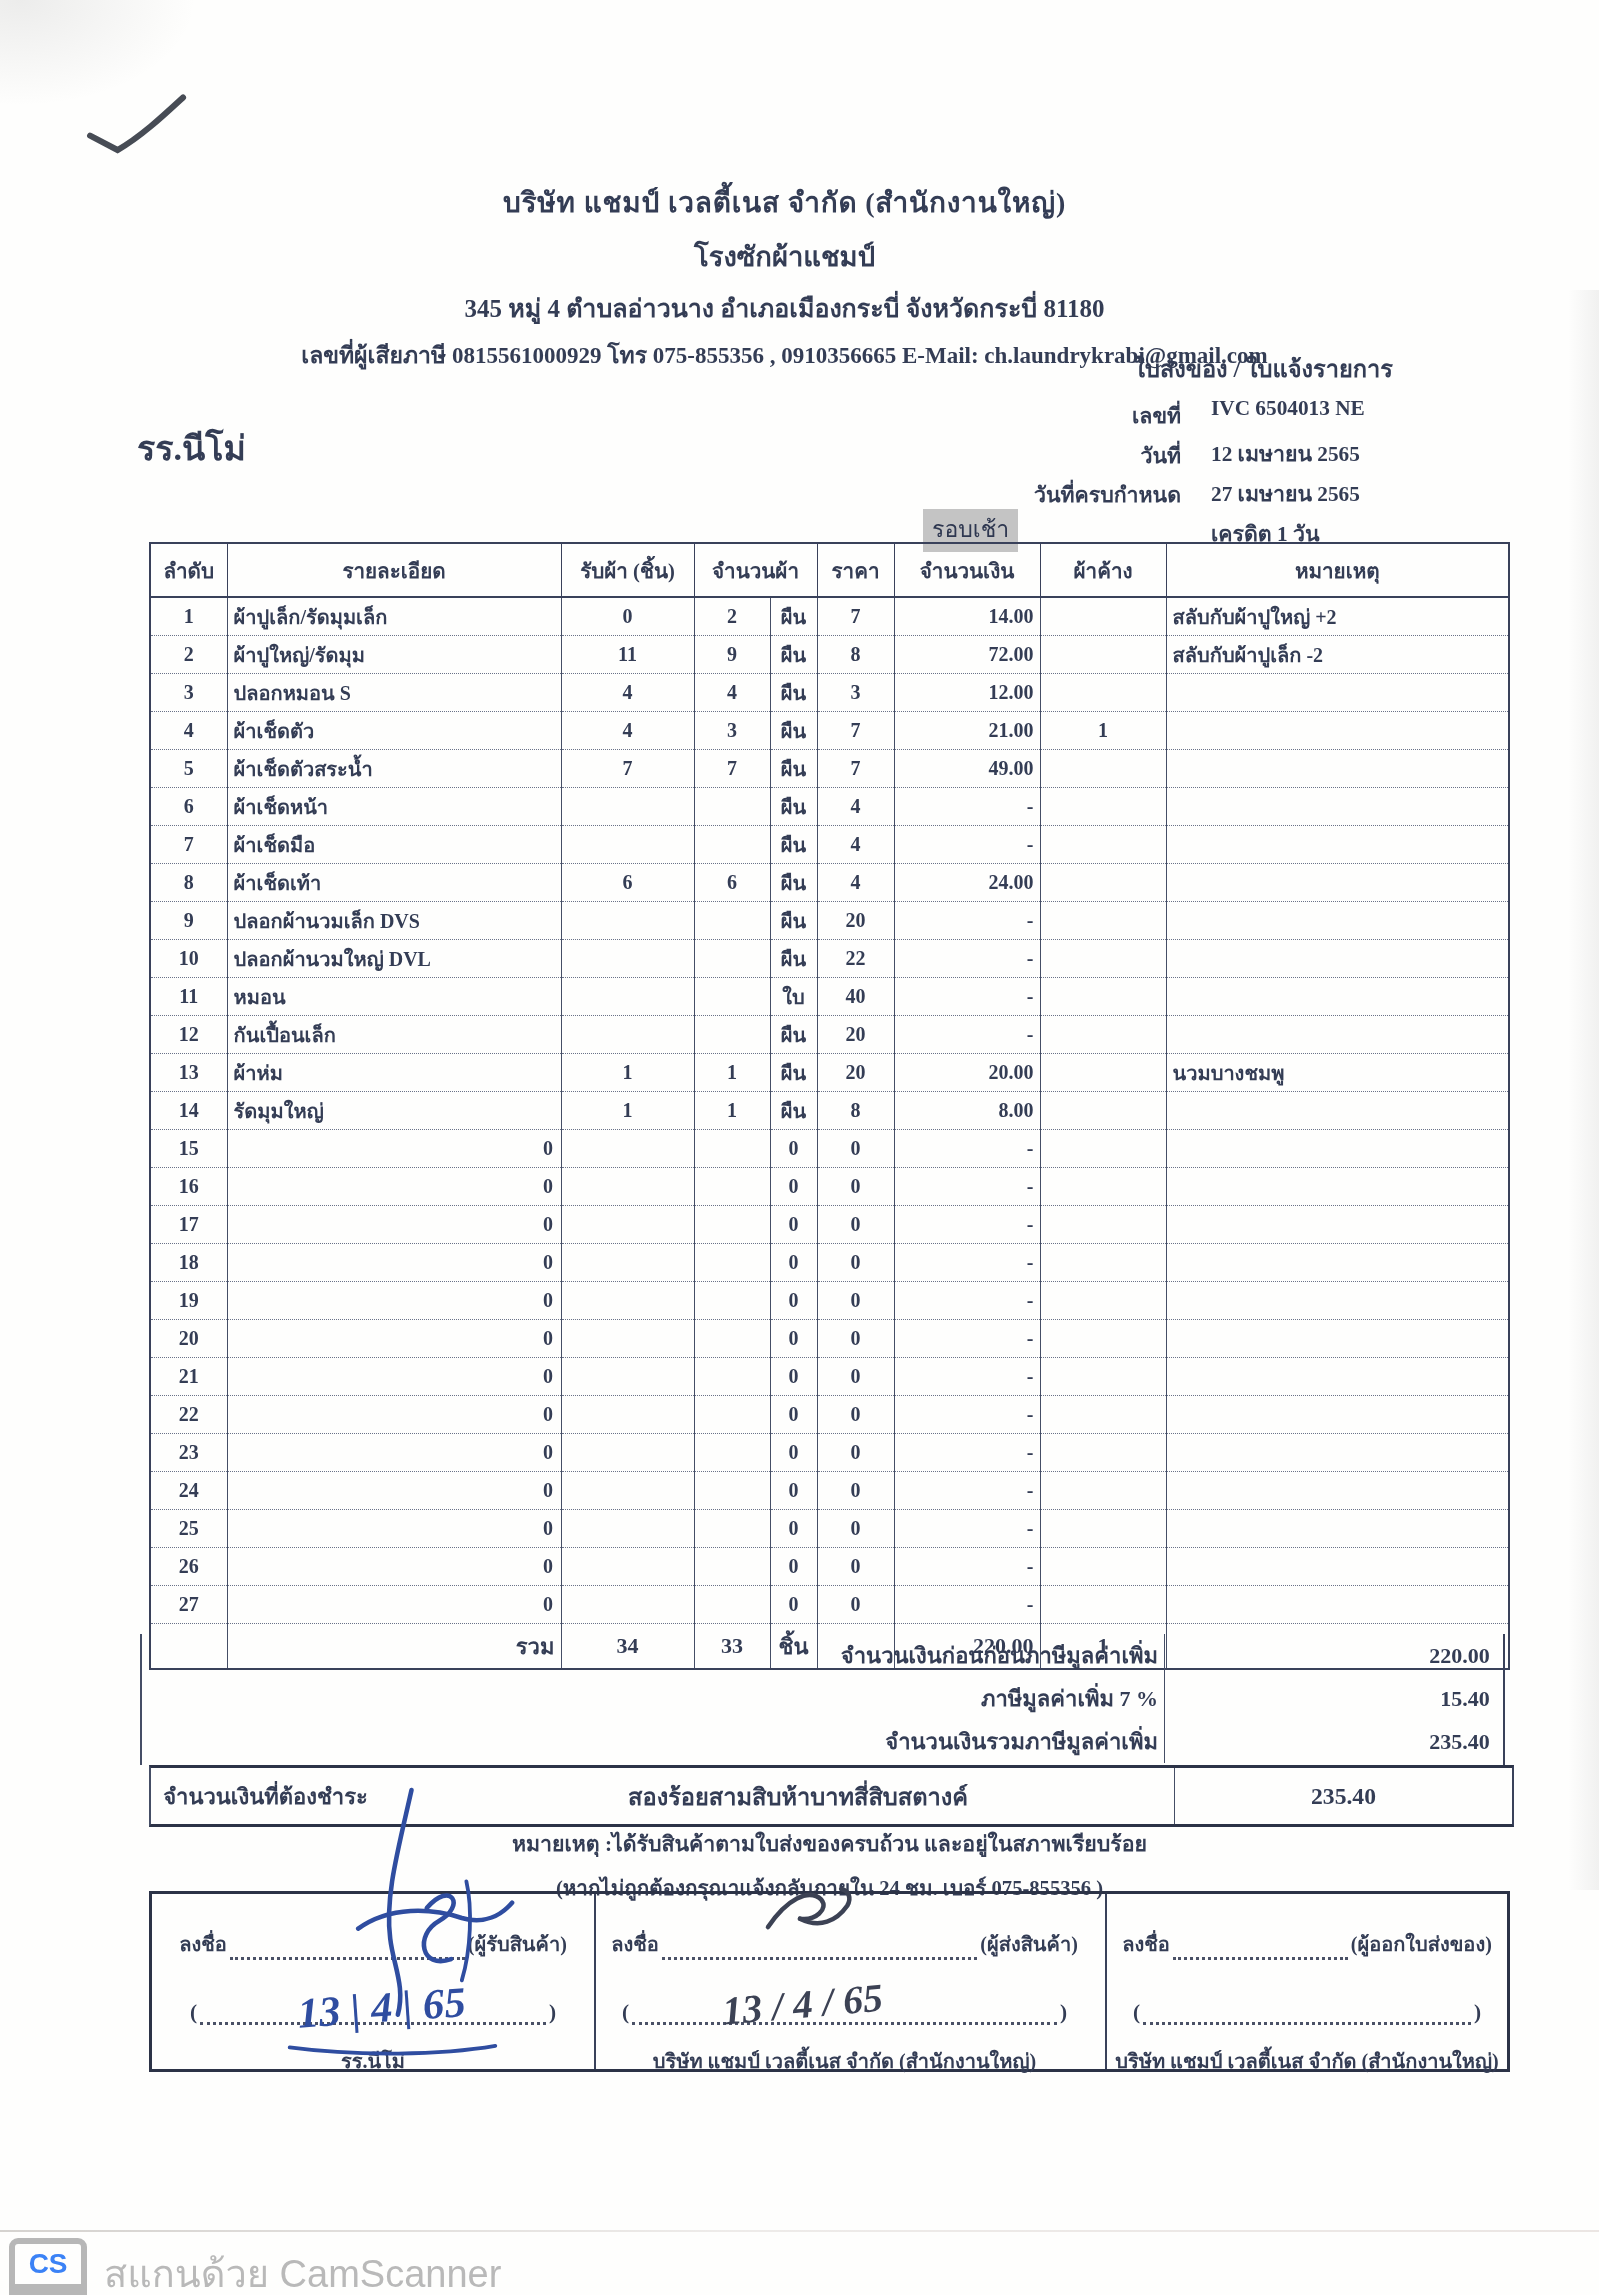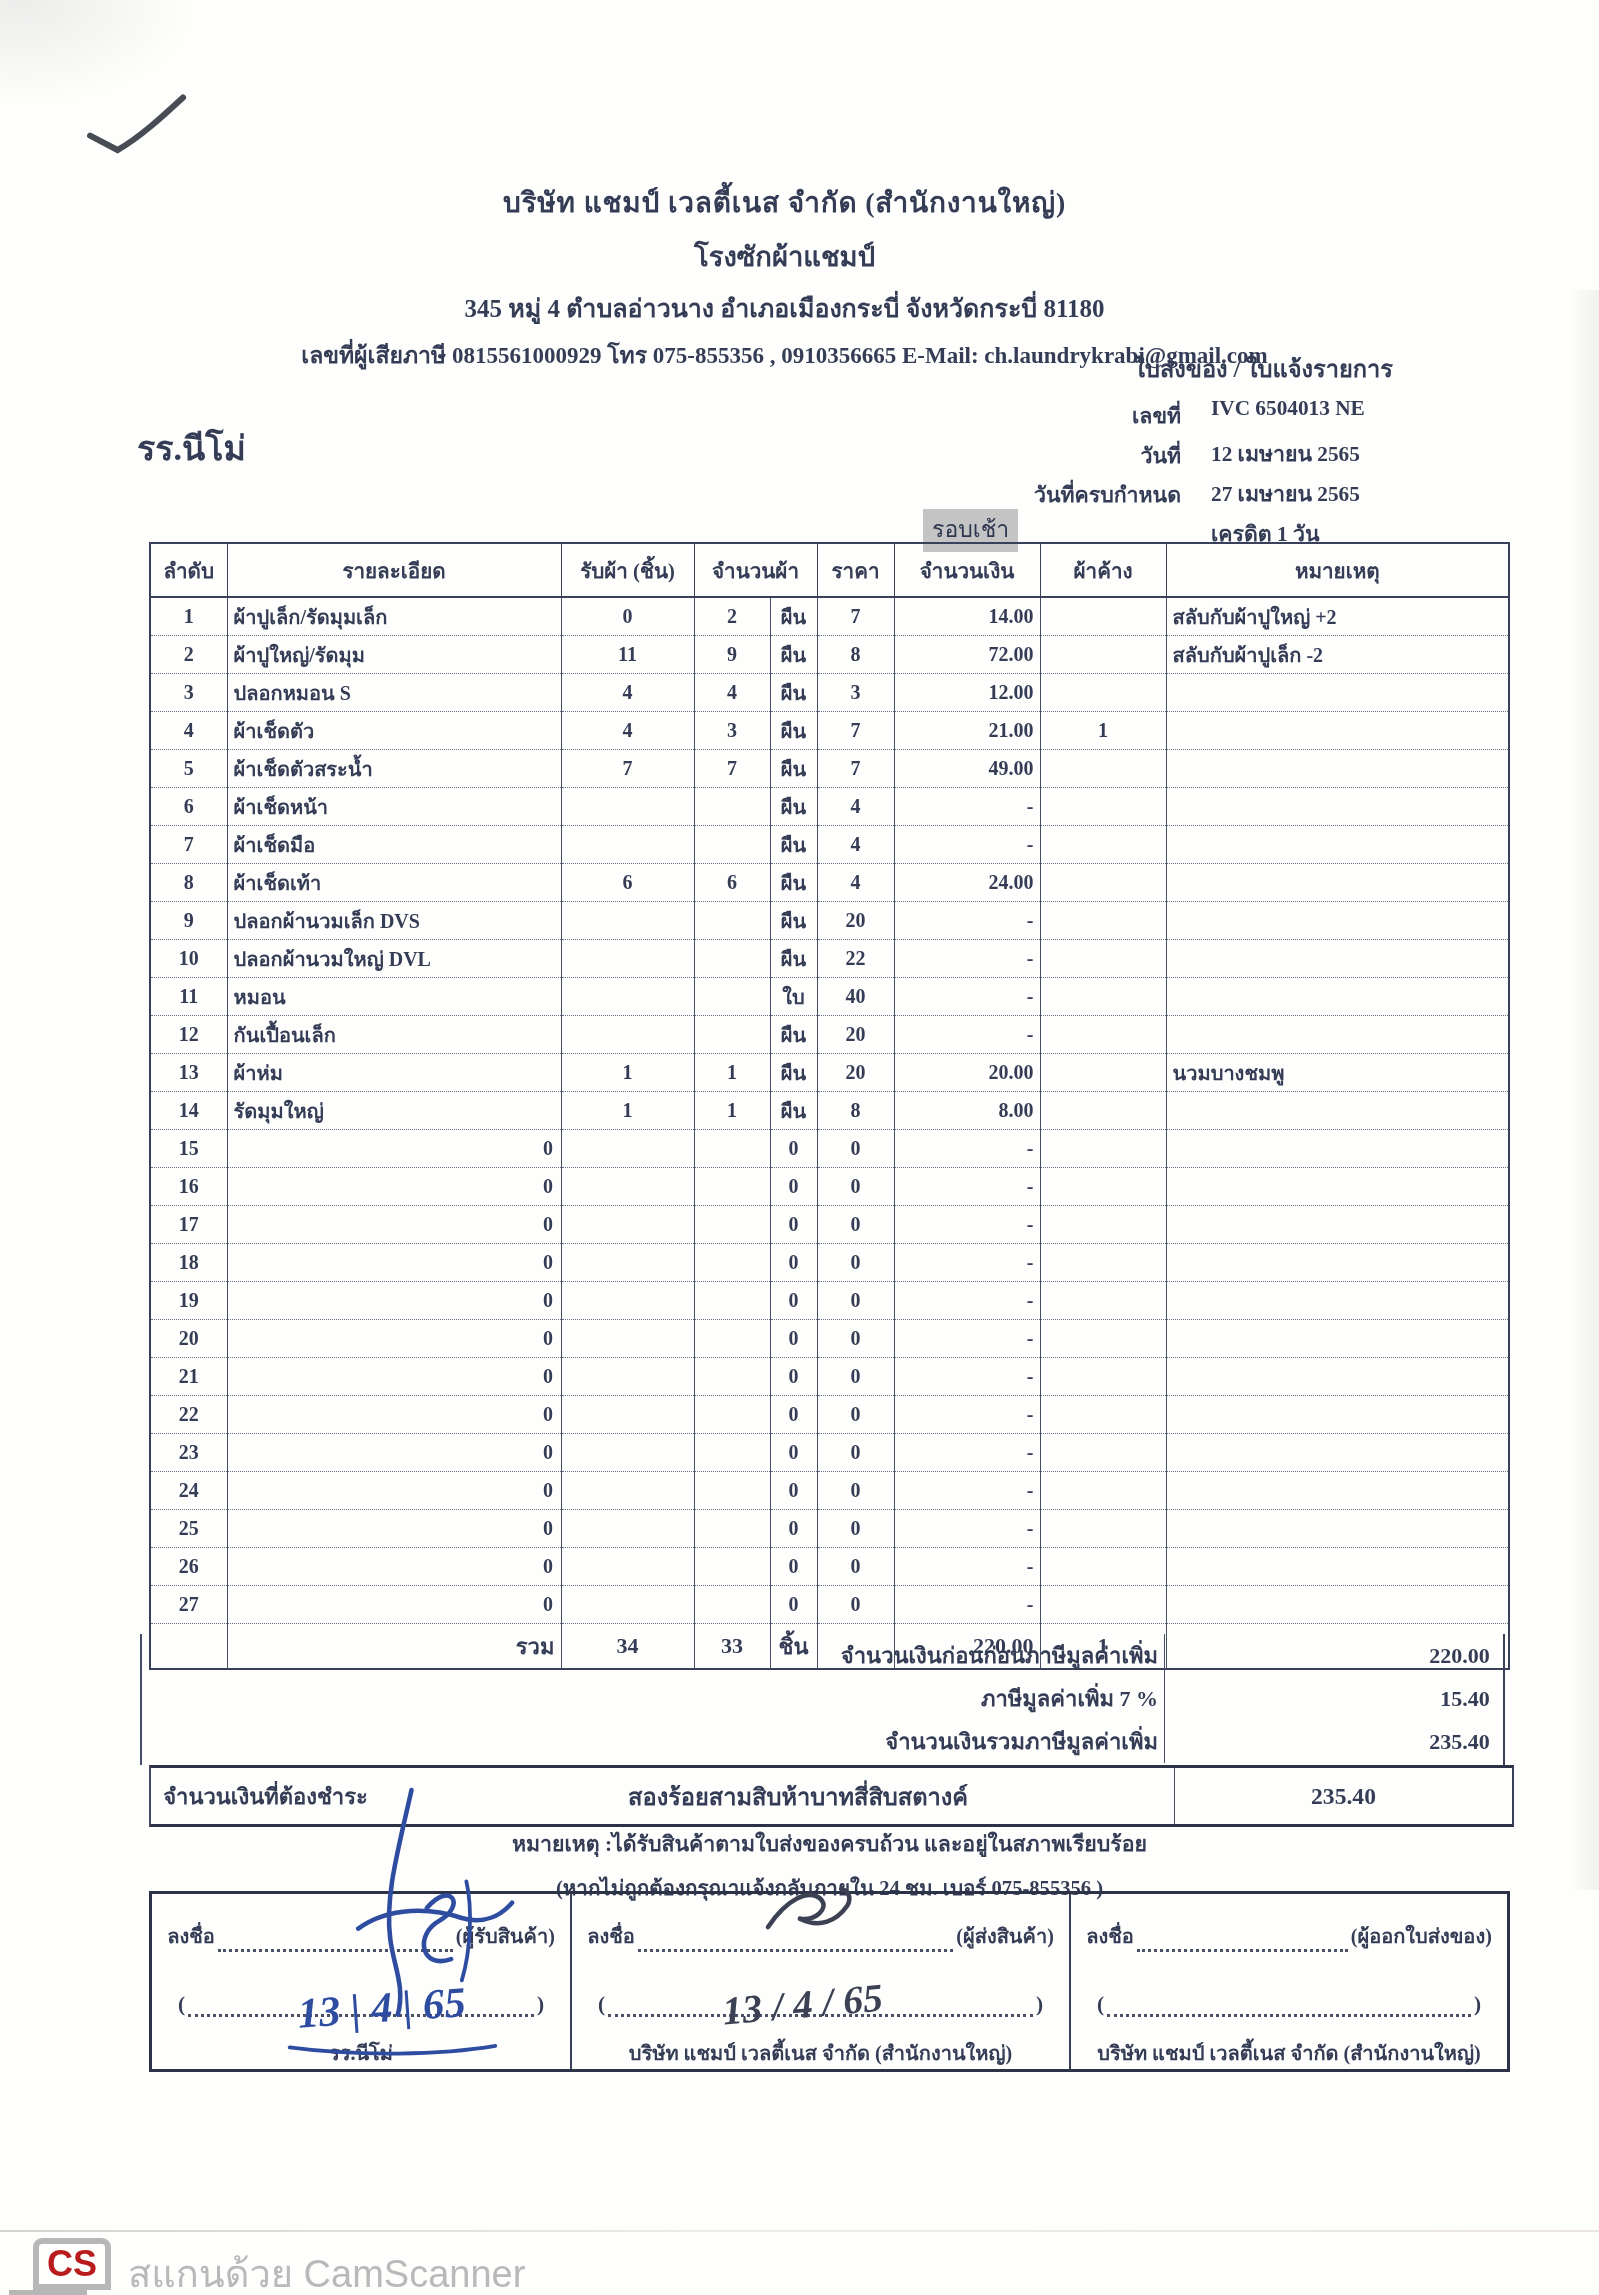--- a/index.html
+++ b/index.html
@@ -72,7 +72,7 @@
   
   .sig-area{position:absolute;left:149px;top:1891px;width:1361px;height:181px;
       border:3.8px solid #2c3347;display:flex;box-sizing:border-box;}
-  .sig-box{position:relative;padding-top:26px;box-sizing:border-box;}
+  .sig-box{position:relative;padding-top:34px;box-sizing:border-box;margin-left:12px;}
   .sig-box.b1{width:418px;}
   .sig-box.b2{width:499px;border-left:2.3px solid #39415a;}
   .sig-box.b3{flex:1;border-left:2.3px solid #39415a;}

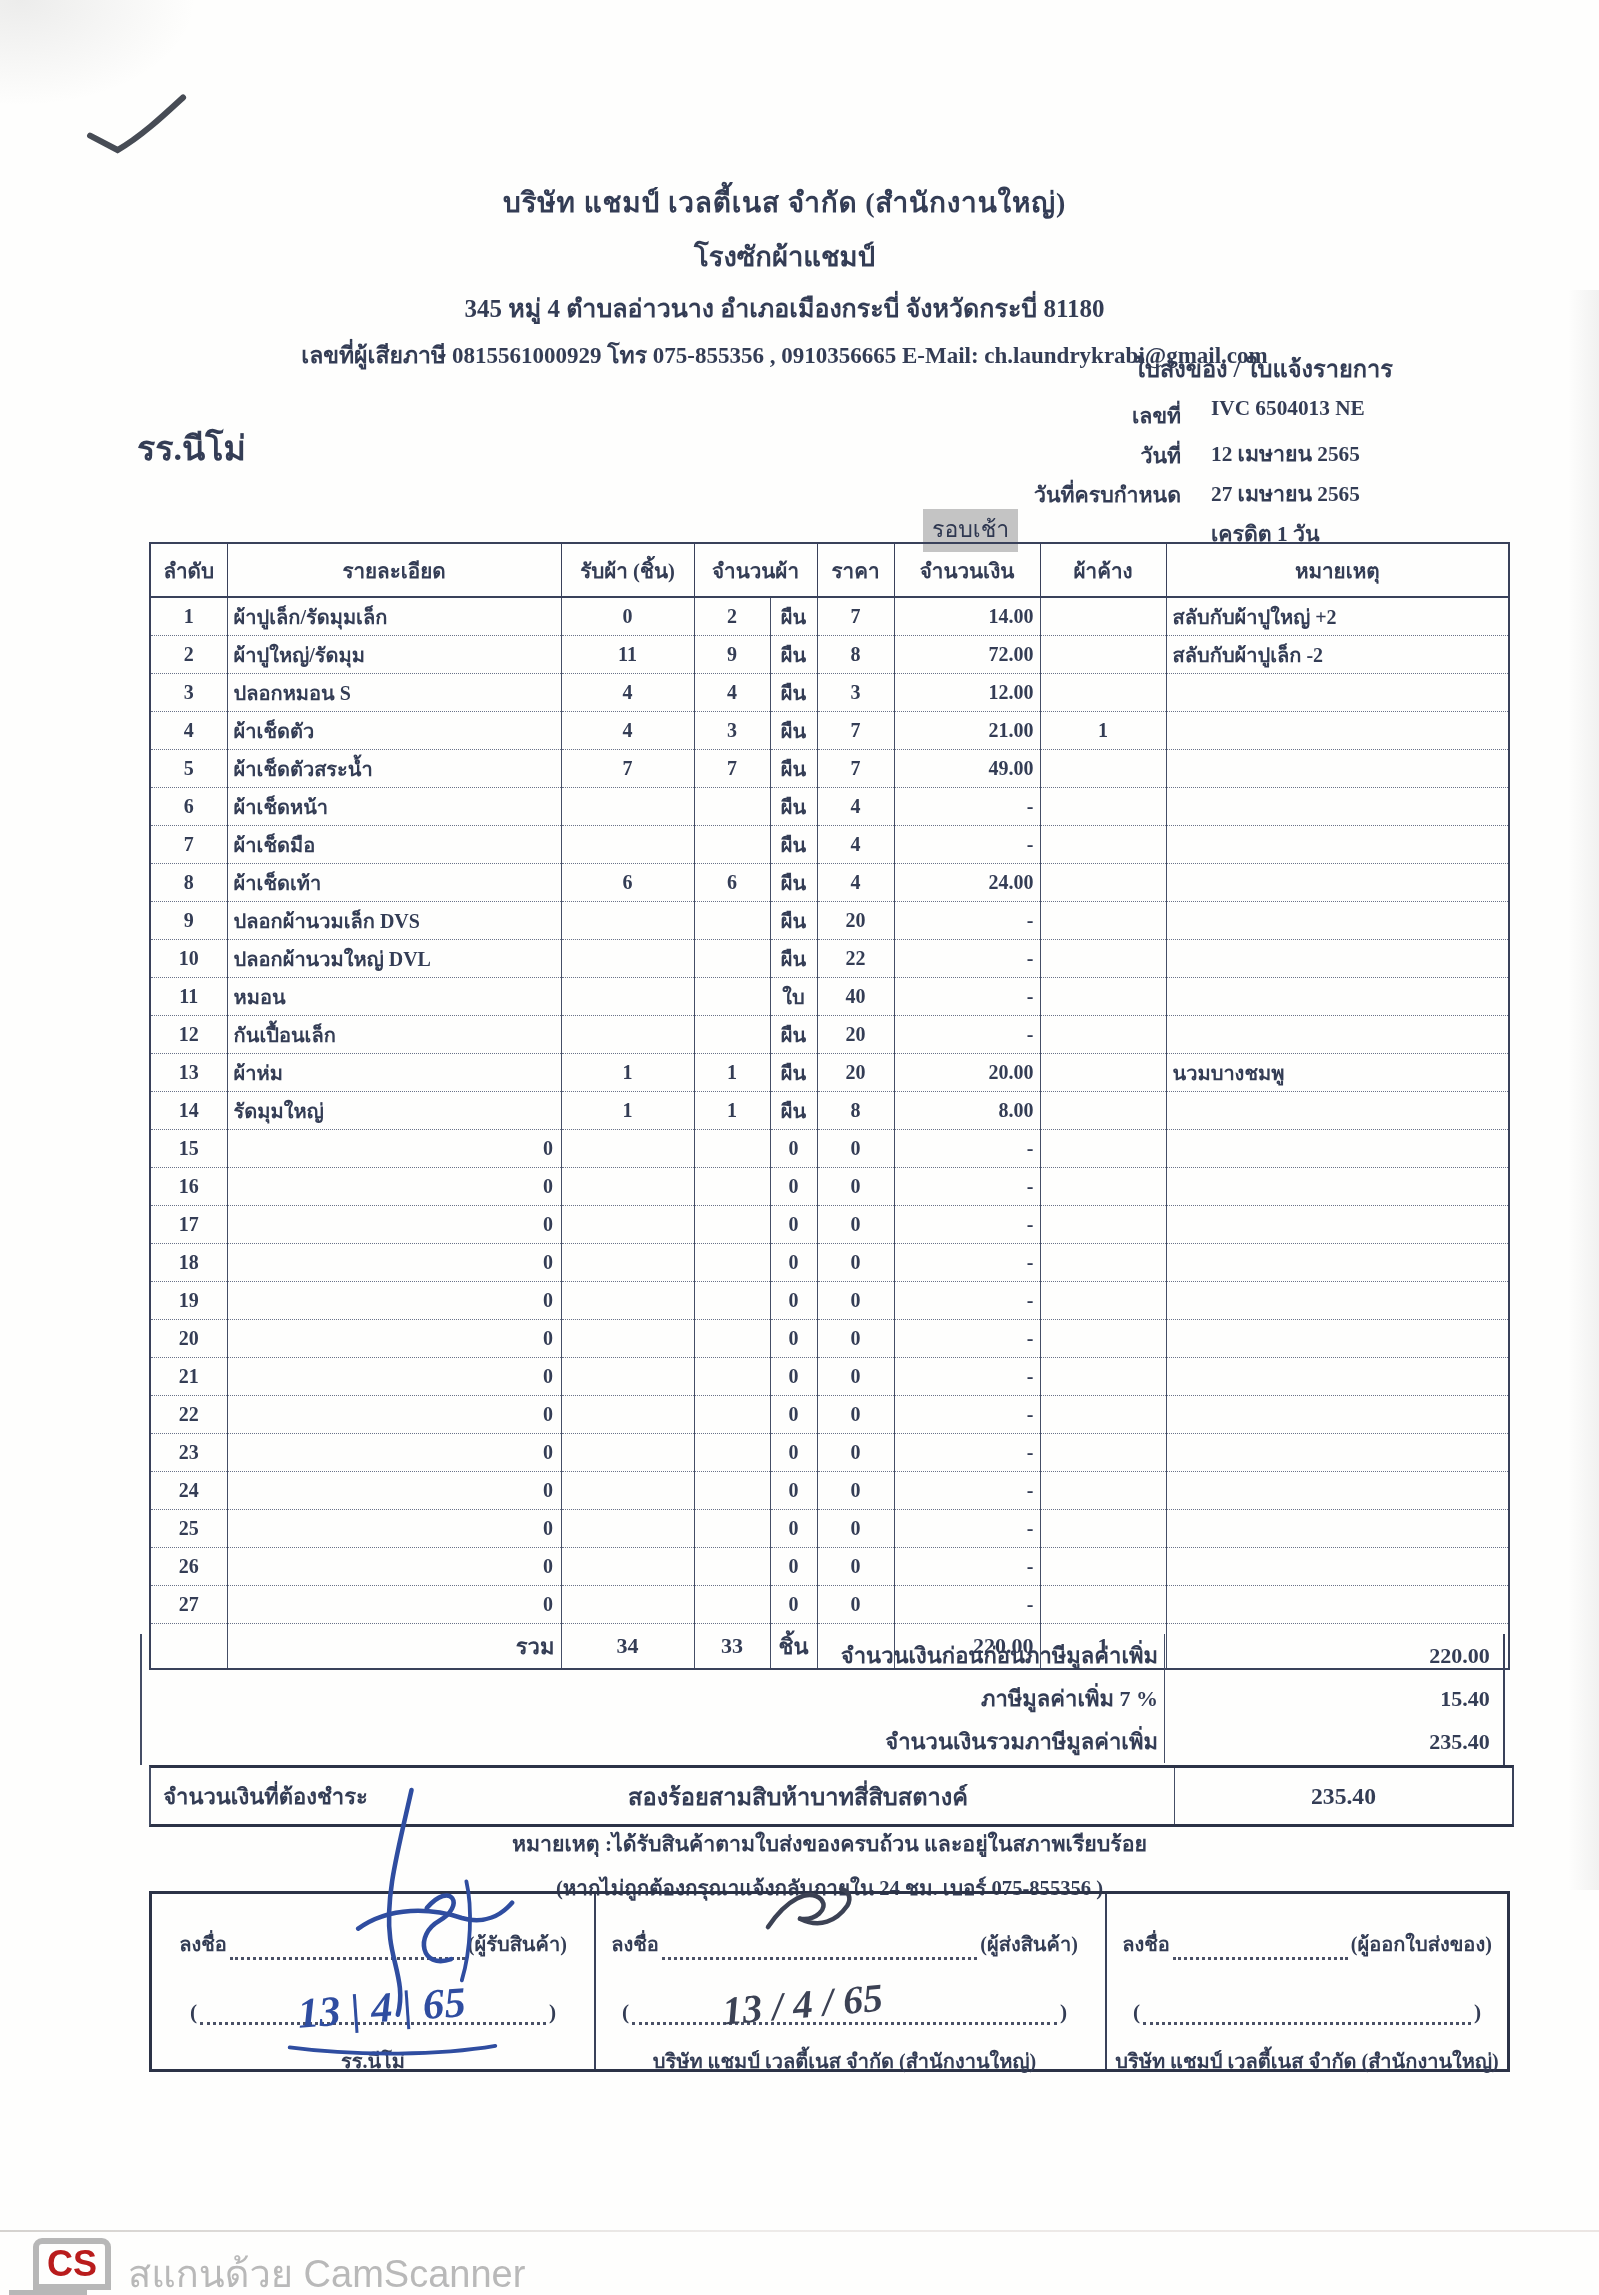--- a/index.html
+++ b/index.html
@@ -85,8 +85,8 @@
   .cs-footer{position:absolute;left:9.1px;top:2238px;display:flex;align-items:flex-start;}
   .cs-badge{display:flex;flex-direction:column;}
   .cs-top{width:66px;height:40px;border:6.1px solid #b7b7b7;border-radius:9.1px 9.1px 0 0;
-      color:#b91c1c;font-family:"Liberation Sans","DejaVu Sans",sans-serif;
-      font-size:36px;font-weight:700;display:flex;align-items:center;justify-content:center;margin-left:24px;}
+      color:#3b82f6;font-family:"Liberation Sans","DejaVu Sans",sans-serif;
+      font-size:28px;font-weight:700;display:flex;align-items:center;justify-content:center;}
   .cs-tab{width:78px;height:17px;background:#b7b7b7;border-radius:0 0 9.1px 9.1px;}
   .cs-text{margin-left:17px;margin-top:4.6px;color:#b9b9b9;
       font-family:"Liberation Sans","DejaVu Sans",sans-serif;font-size:38px;font-weight:500;}

